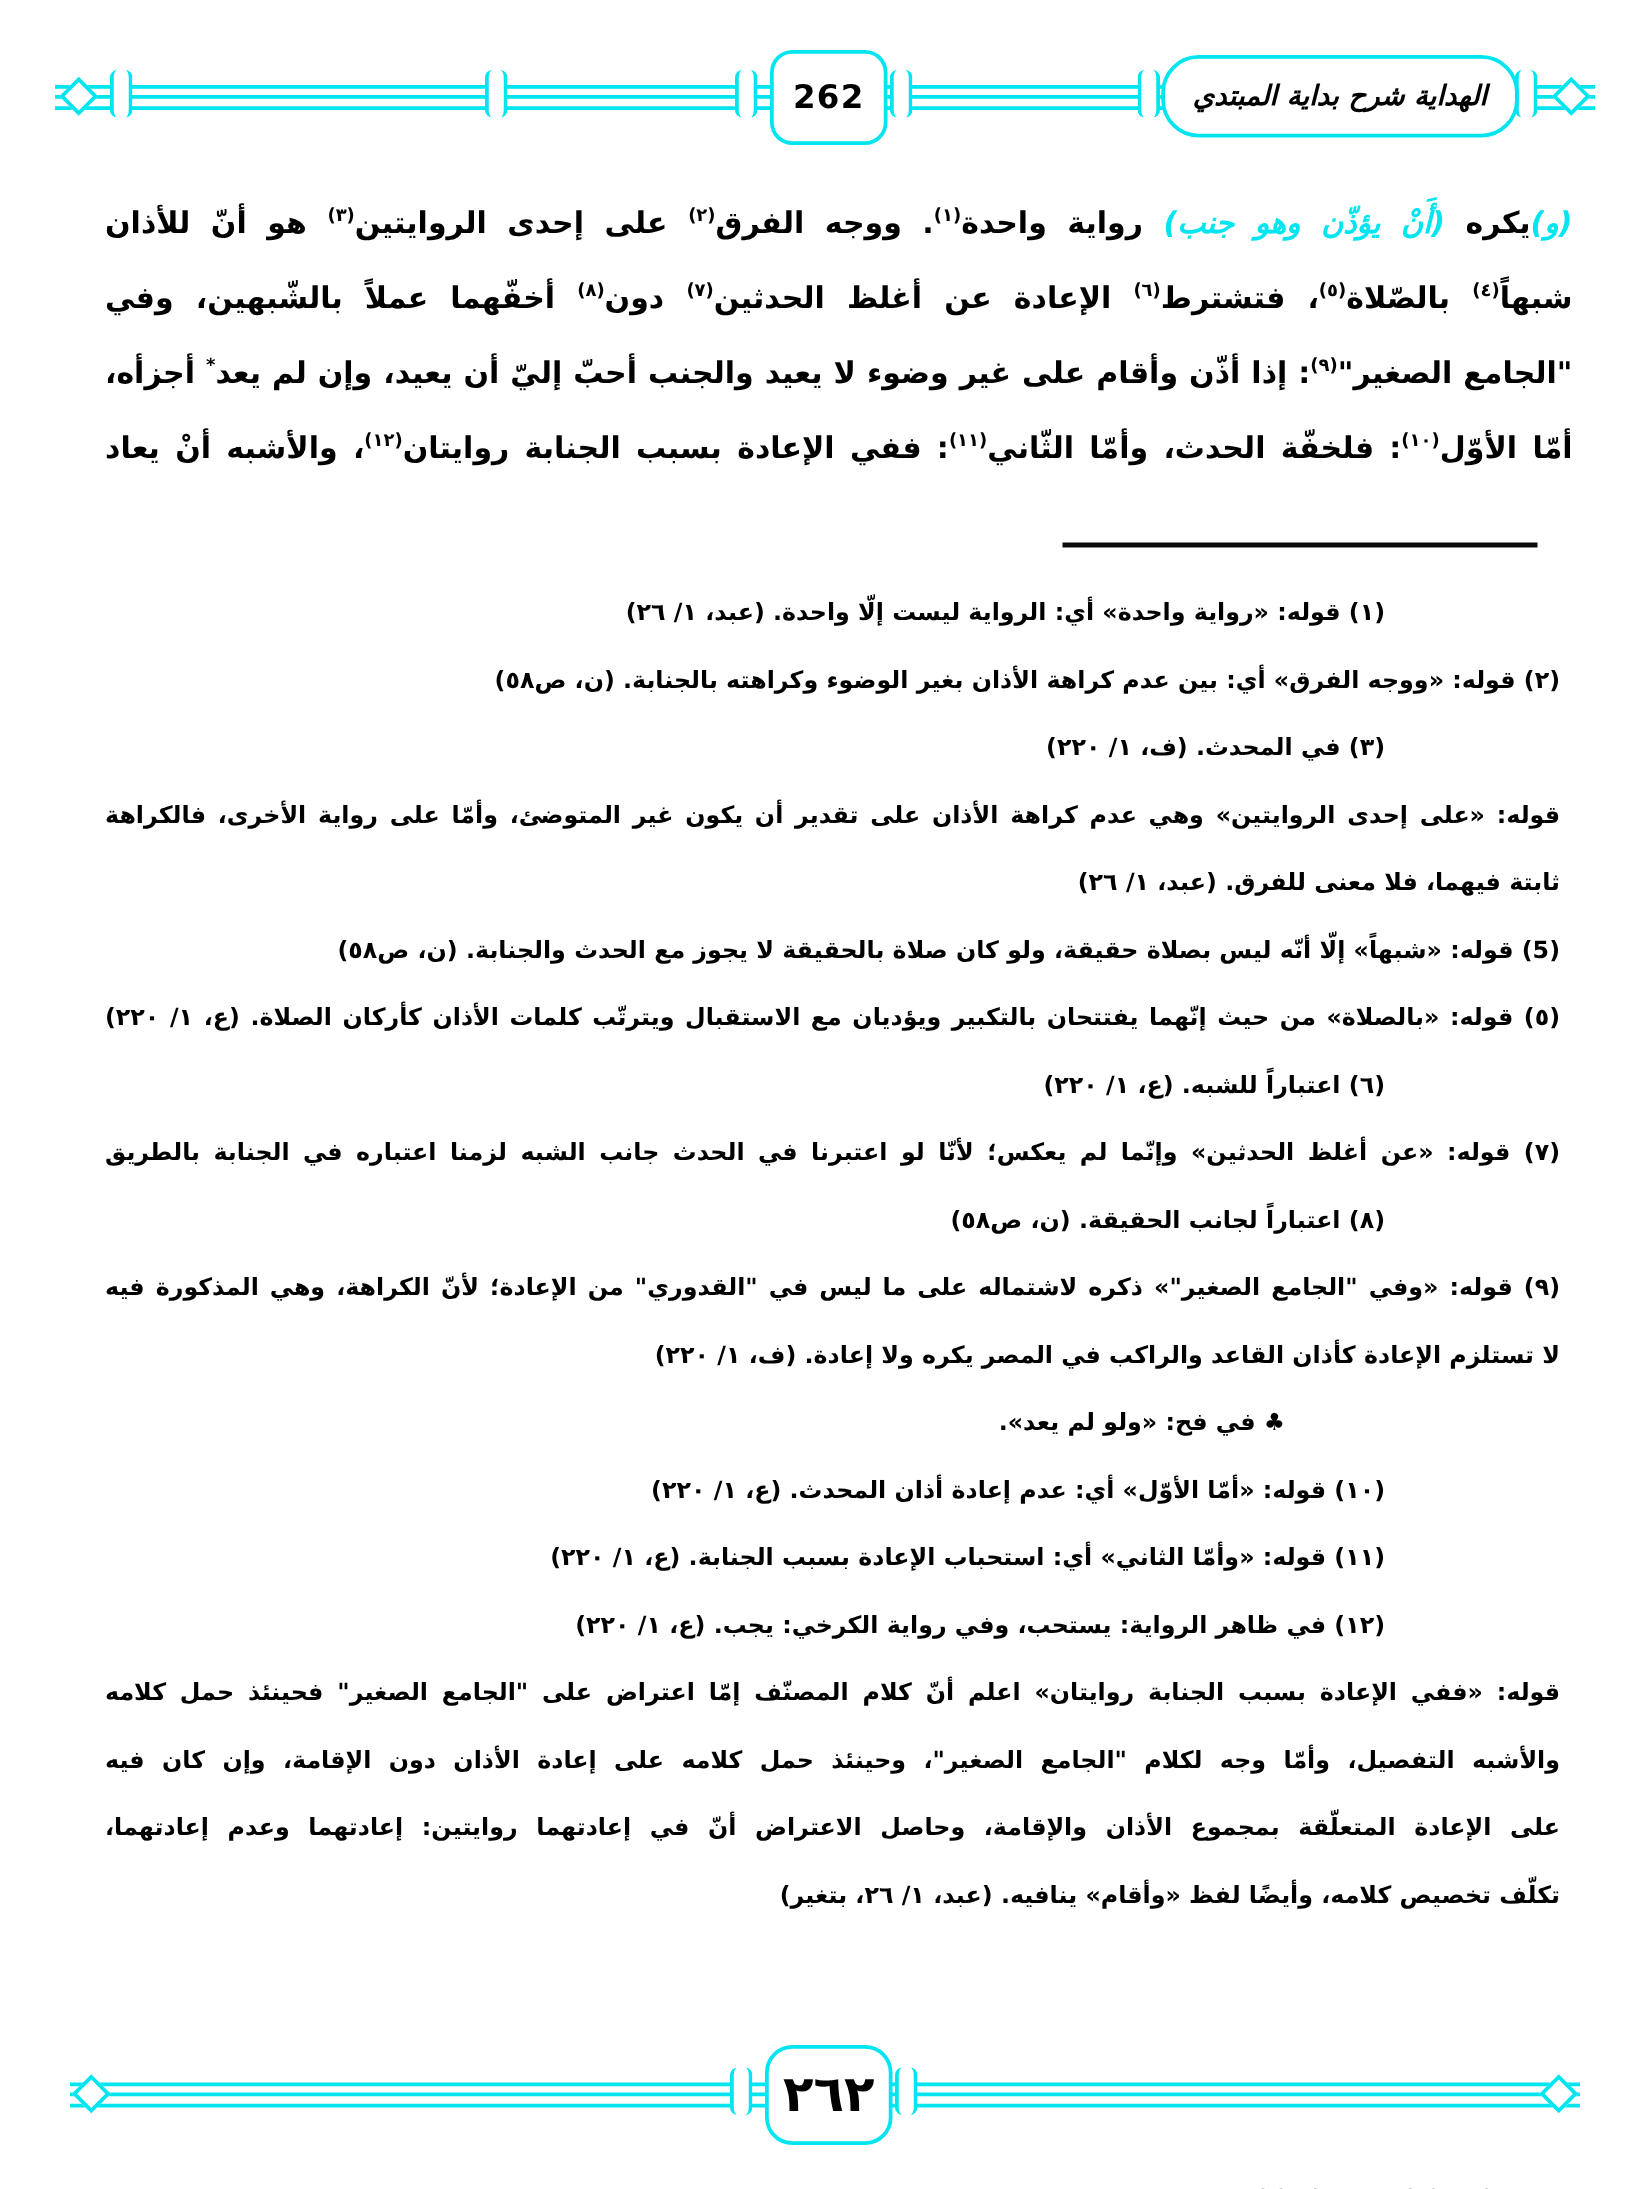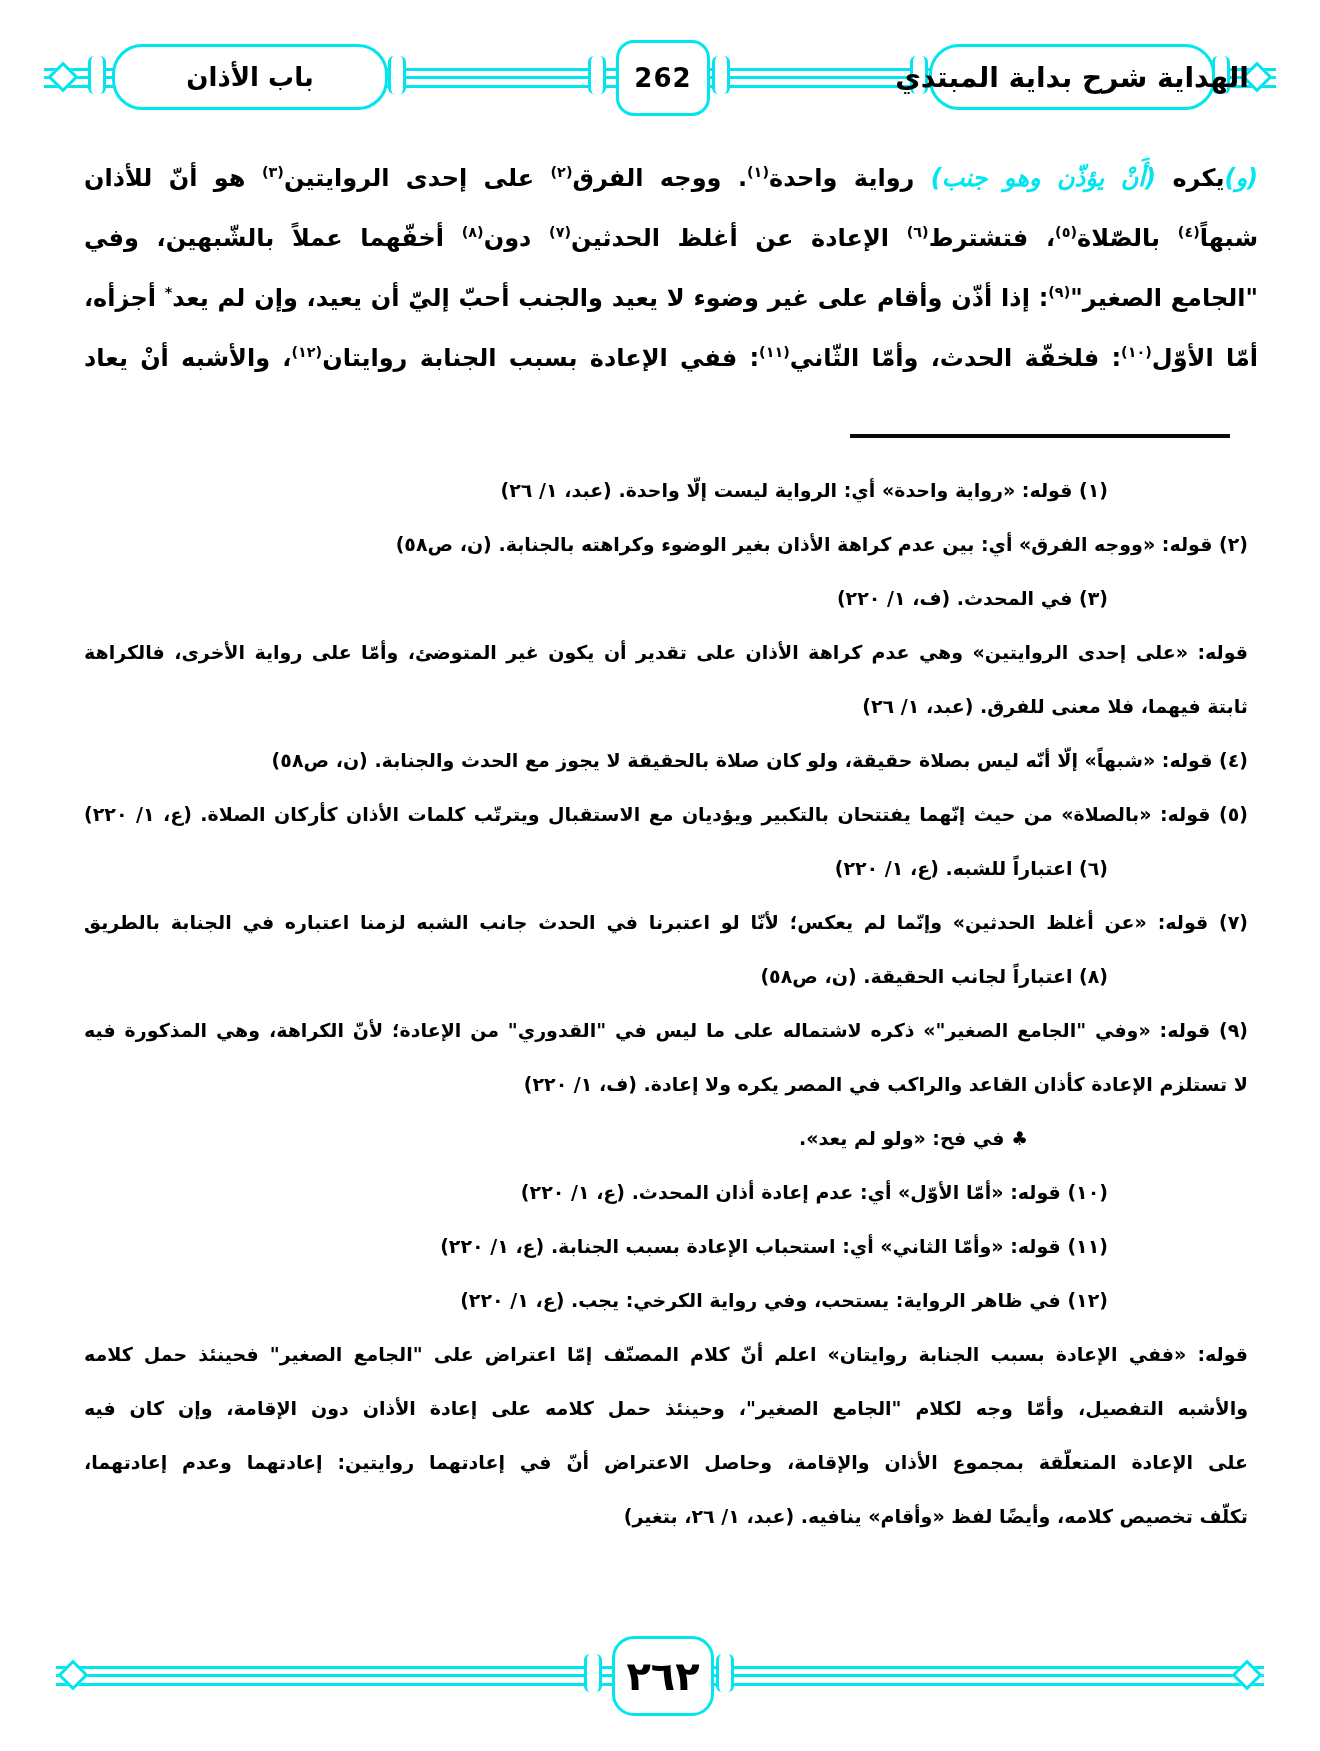--- a/index.html
+++ b/index.html
@@ -75,9 +75,6 @@
   <div class="badge badge-pagenum">
     <span>262</span>
   </div>
-  <div class="badge badge-chapter" dir="rtl">
-    <span>باب الأذان</span>
-  </div>
 
   <div class="matn">
     <div class="matn-line"><span class="seg-matn">(و)</span><span>يكره </span><span class="seg-matn">(أَنْ يؤذّن وهو جنب)</span><span> رواية واحدة</span><span class="seg-sup">(١)</span><span>. ووجه الفرق</span><span class="seg-sup">(٢)</span><span> على إحدى الروايتين</span><span class="seg-sup">(٣)</span><span> هو أنّ للأذان</span></div>

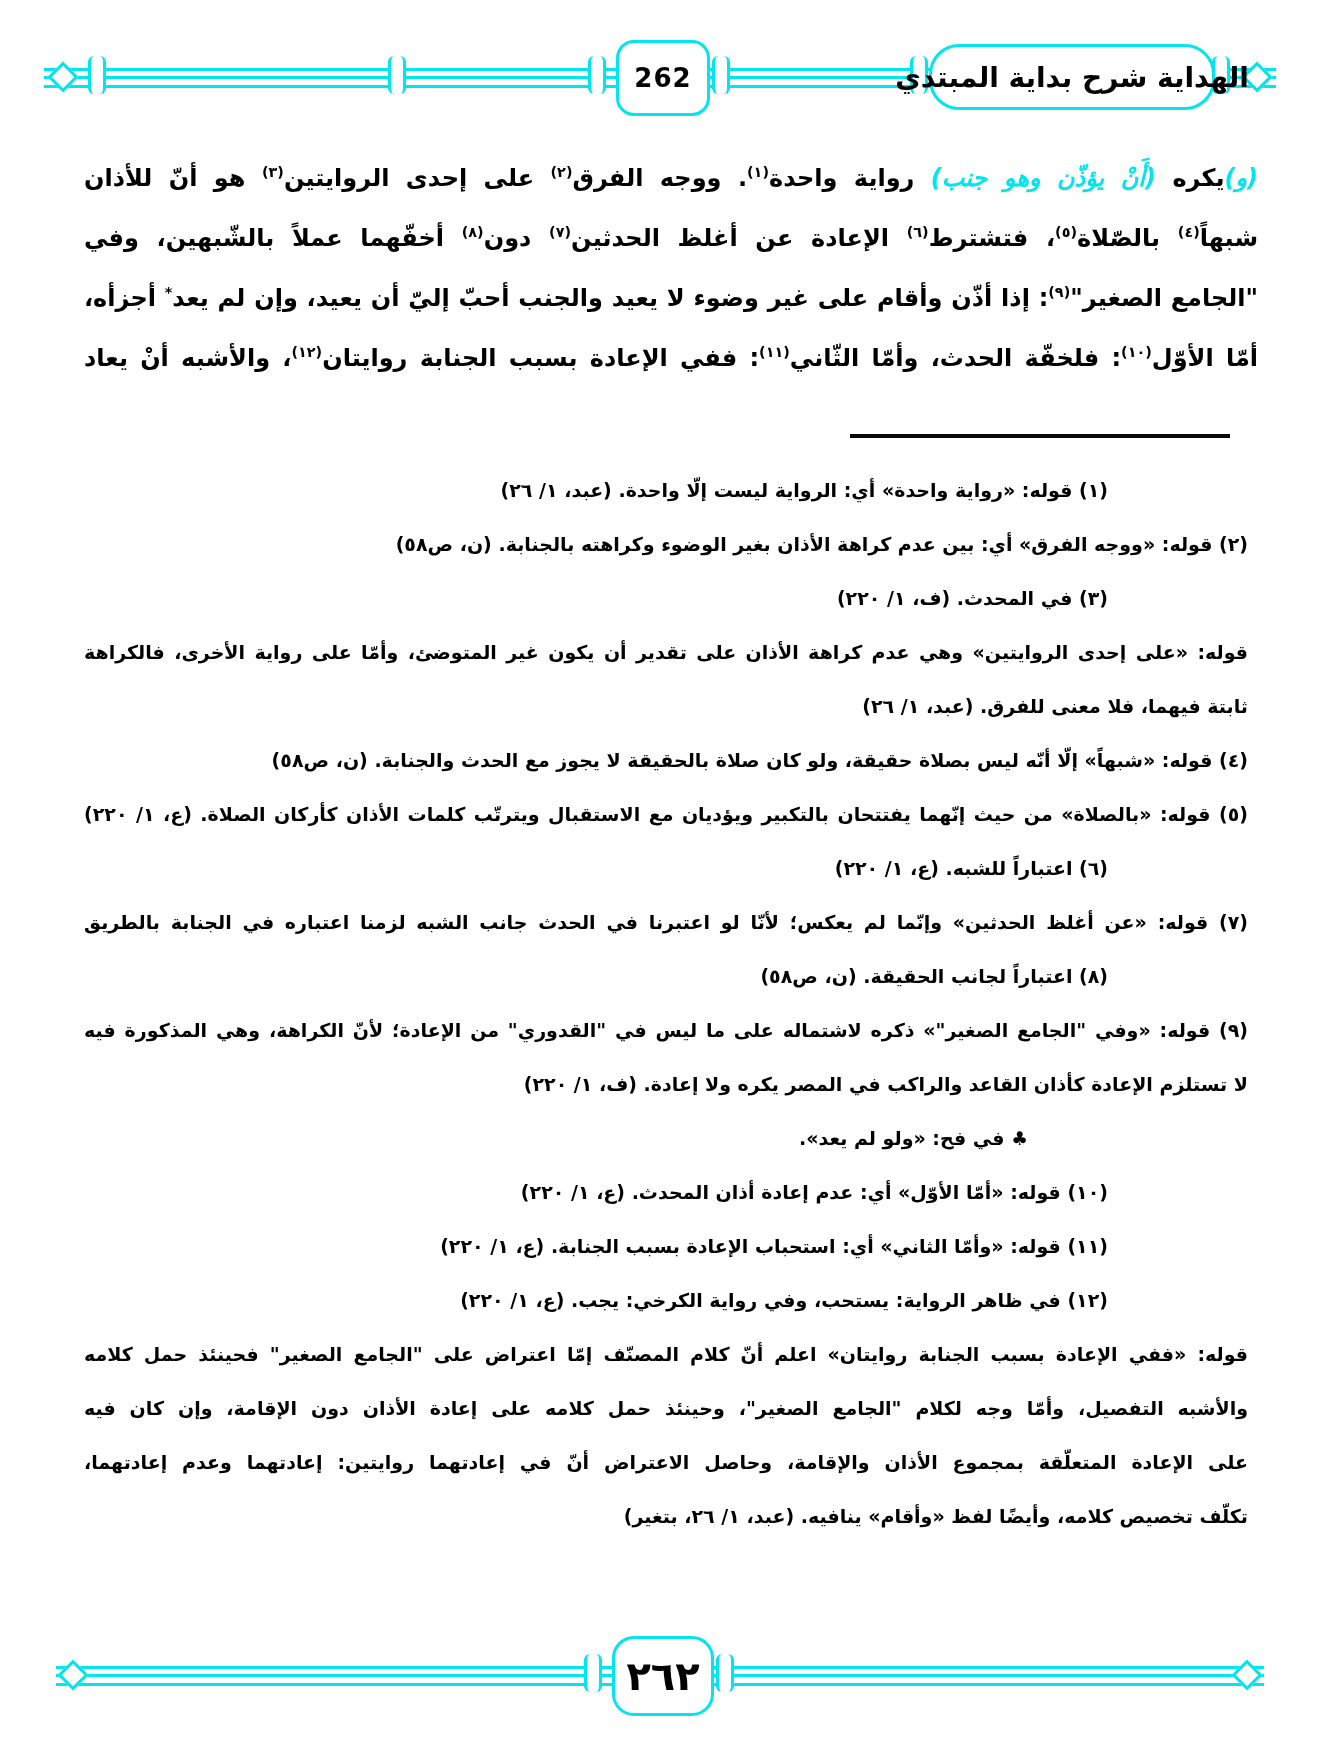--- a/index.html
+++ b/index.html
@@ -23,7 +23,7 @@
 
   
   .badge-title{top:44px;right:105px;width:280px;height:60px;border-radius:30px;
-        font-size:28px;}
+        font-size:22px;font-style:italic;}
   .badge-pagenum{top:40px;left:616px;width:88px;height:70px;border-radius:18px;
         font-size:26px;letter-spacing:1px;}
   .badge-chapter{top:44px;left:112px;width:270px;height:60px;border-radius:30px;

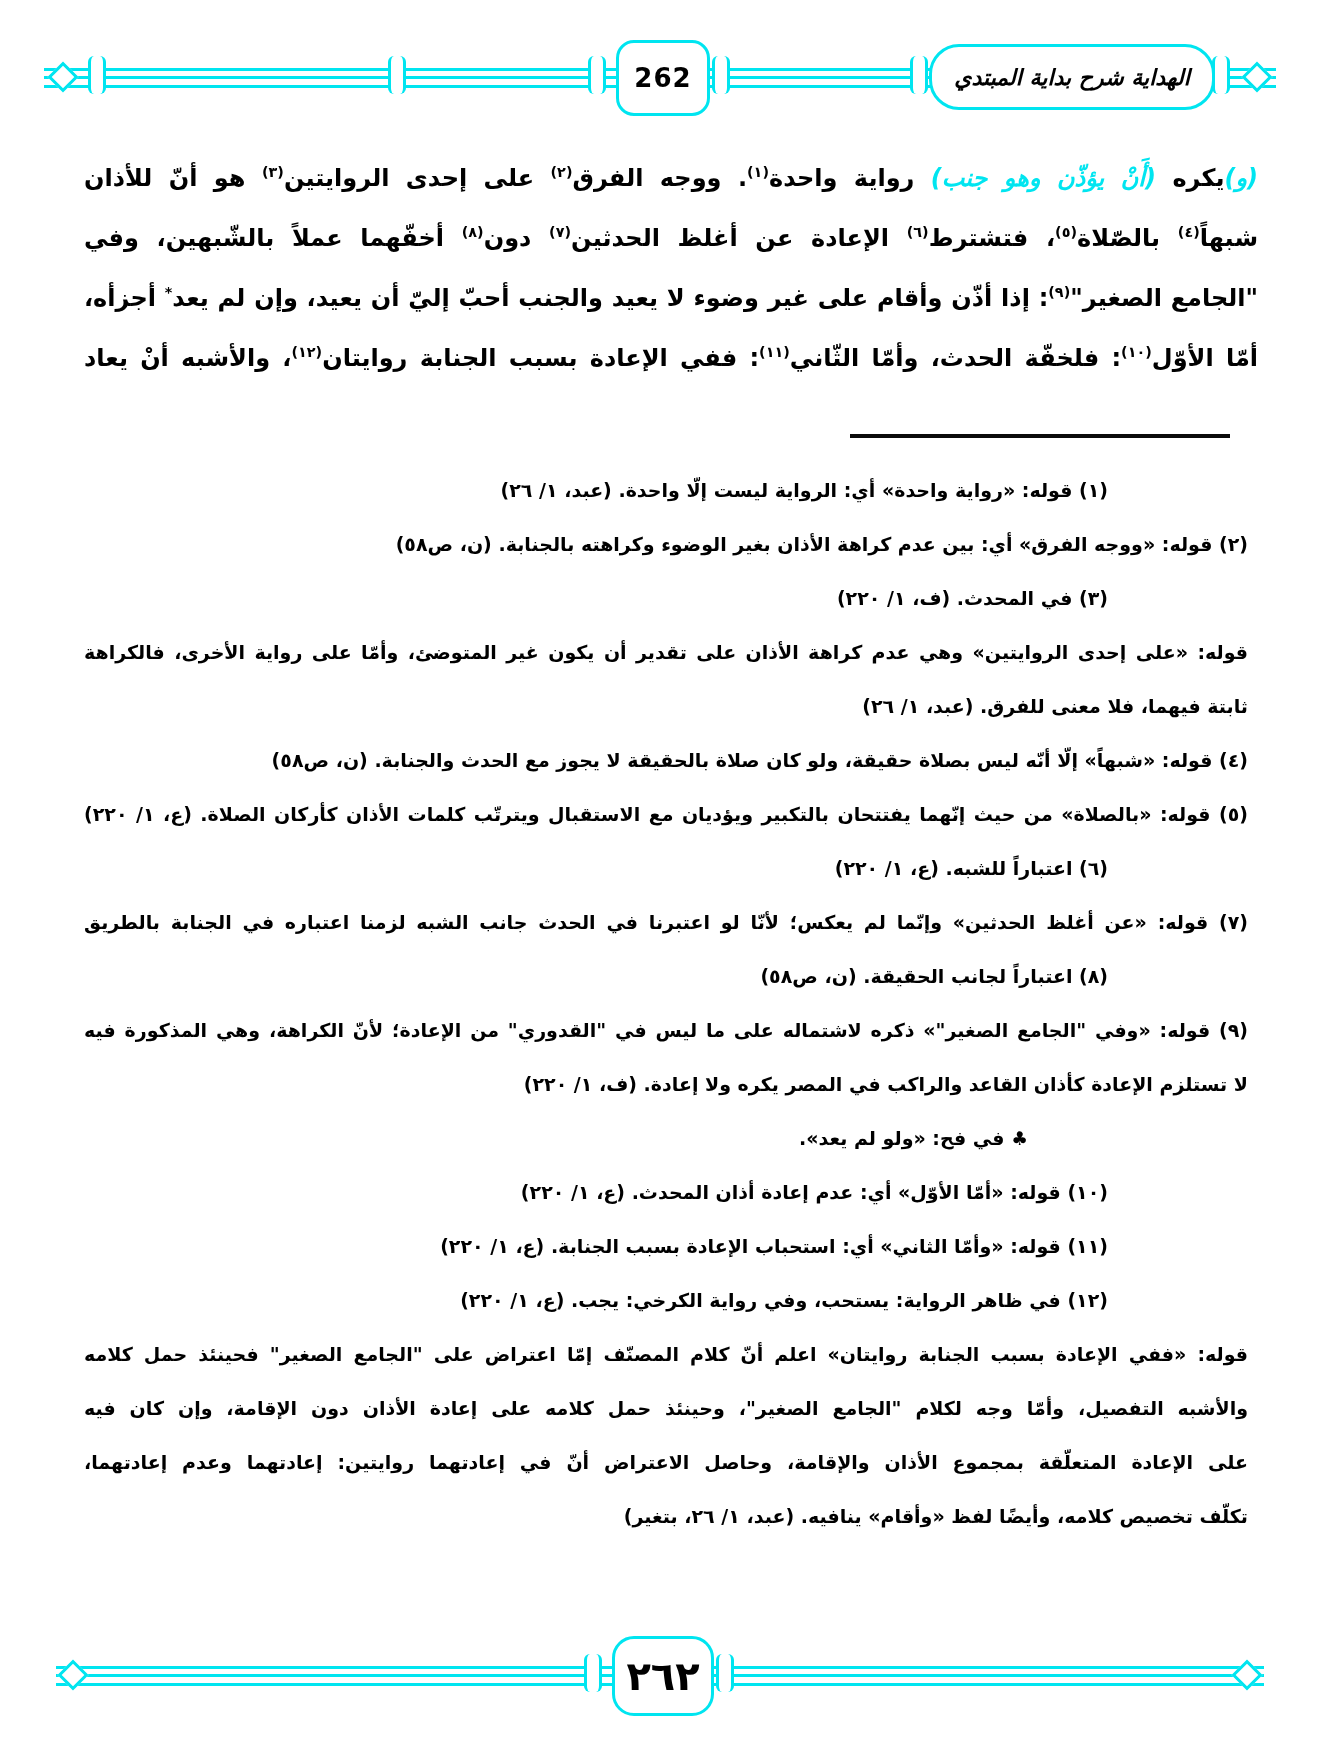--- a/index.html
+++ b/index.html
@@ -91,7 +91,7 @@
     <div class="fn-line fn-ri">(٣) في المحدث. (ف، ١/ ٢٢٠)</div>
     <div class="fn-line fn-j">قوله: «على إحدى الروايتين» وهي عدم كراهة الأذان على تقدير أن يكون غير المتوضئ، وأمّا على رواية الأخرى، فالكراهة</div>
     <div class="fn-line fn-c">ثابتة فيهما، فلا معنى للفرق. (عبد، ١/ ٢٦)</div>
-    <div class="fn-line fn-r">(٤) قوله: «شبهاً» إلّا أنّه ليس بصلاة حقيقة، ولو كان صلاة بالحقيقة لا يجوز مع الحدث والجنابة. (ن، ص٥٨)</div>
+    <div class="fn-line fn-r">(5) قوله: «شبهاً» إلّا أنّه ليس بصلاة حقيقة، ولو كان صلاة بالحقيقة لا يجوز مع الحدث والجنابة. (ن، ص٥٨)</div>
     <div class="fn-line fn-j">(٥) قوله: «بالصلاة» من حيث إنّهما يفتتحان بالتكبير ويؤديان مع الاستقبال ويترتّب كلمات الأذان كأركان الصلاة. (ع، ١/ ٢٢٠)</div>
     <div class="fn-line fn-ri">(٦) اعتباراً للشبه. (ع، ١/ ٢٢٠)</div>
     <div class="fn-line fn-j">(٧) قوله: «عن أغلظ الحدثين» وإنّما لم يعكس؛ لأنّا لو اعتبرنا في الحدث جانب الشبه لزمنا اعتباره في الجنابة بالطريق</div>

